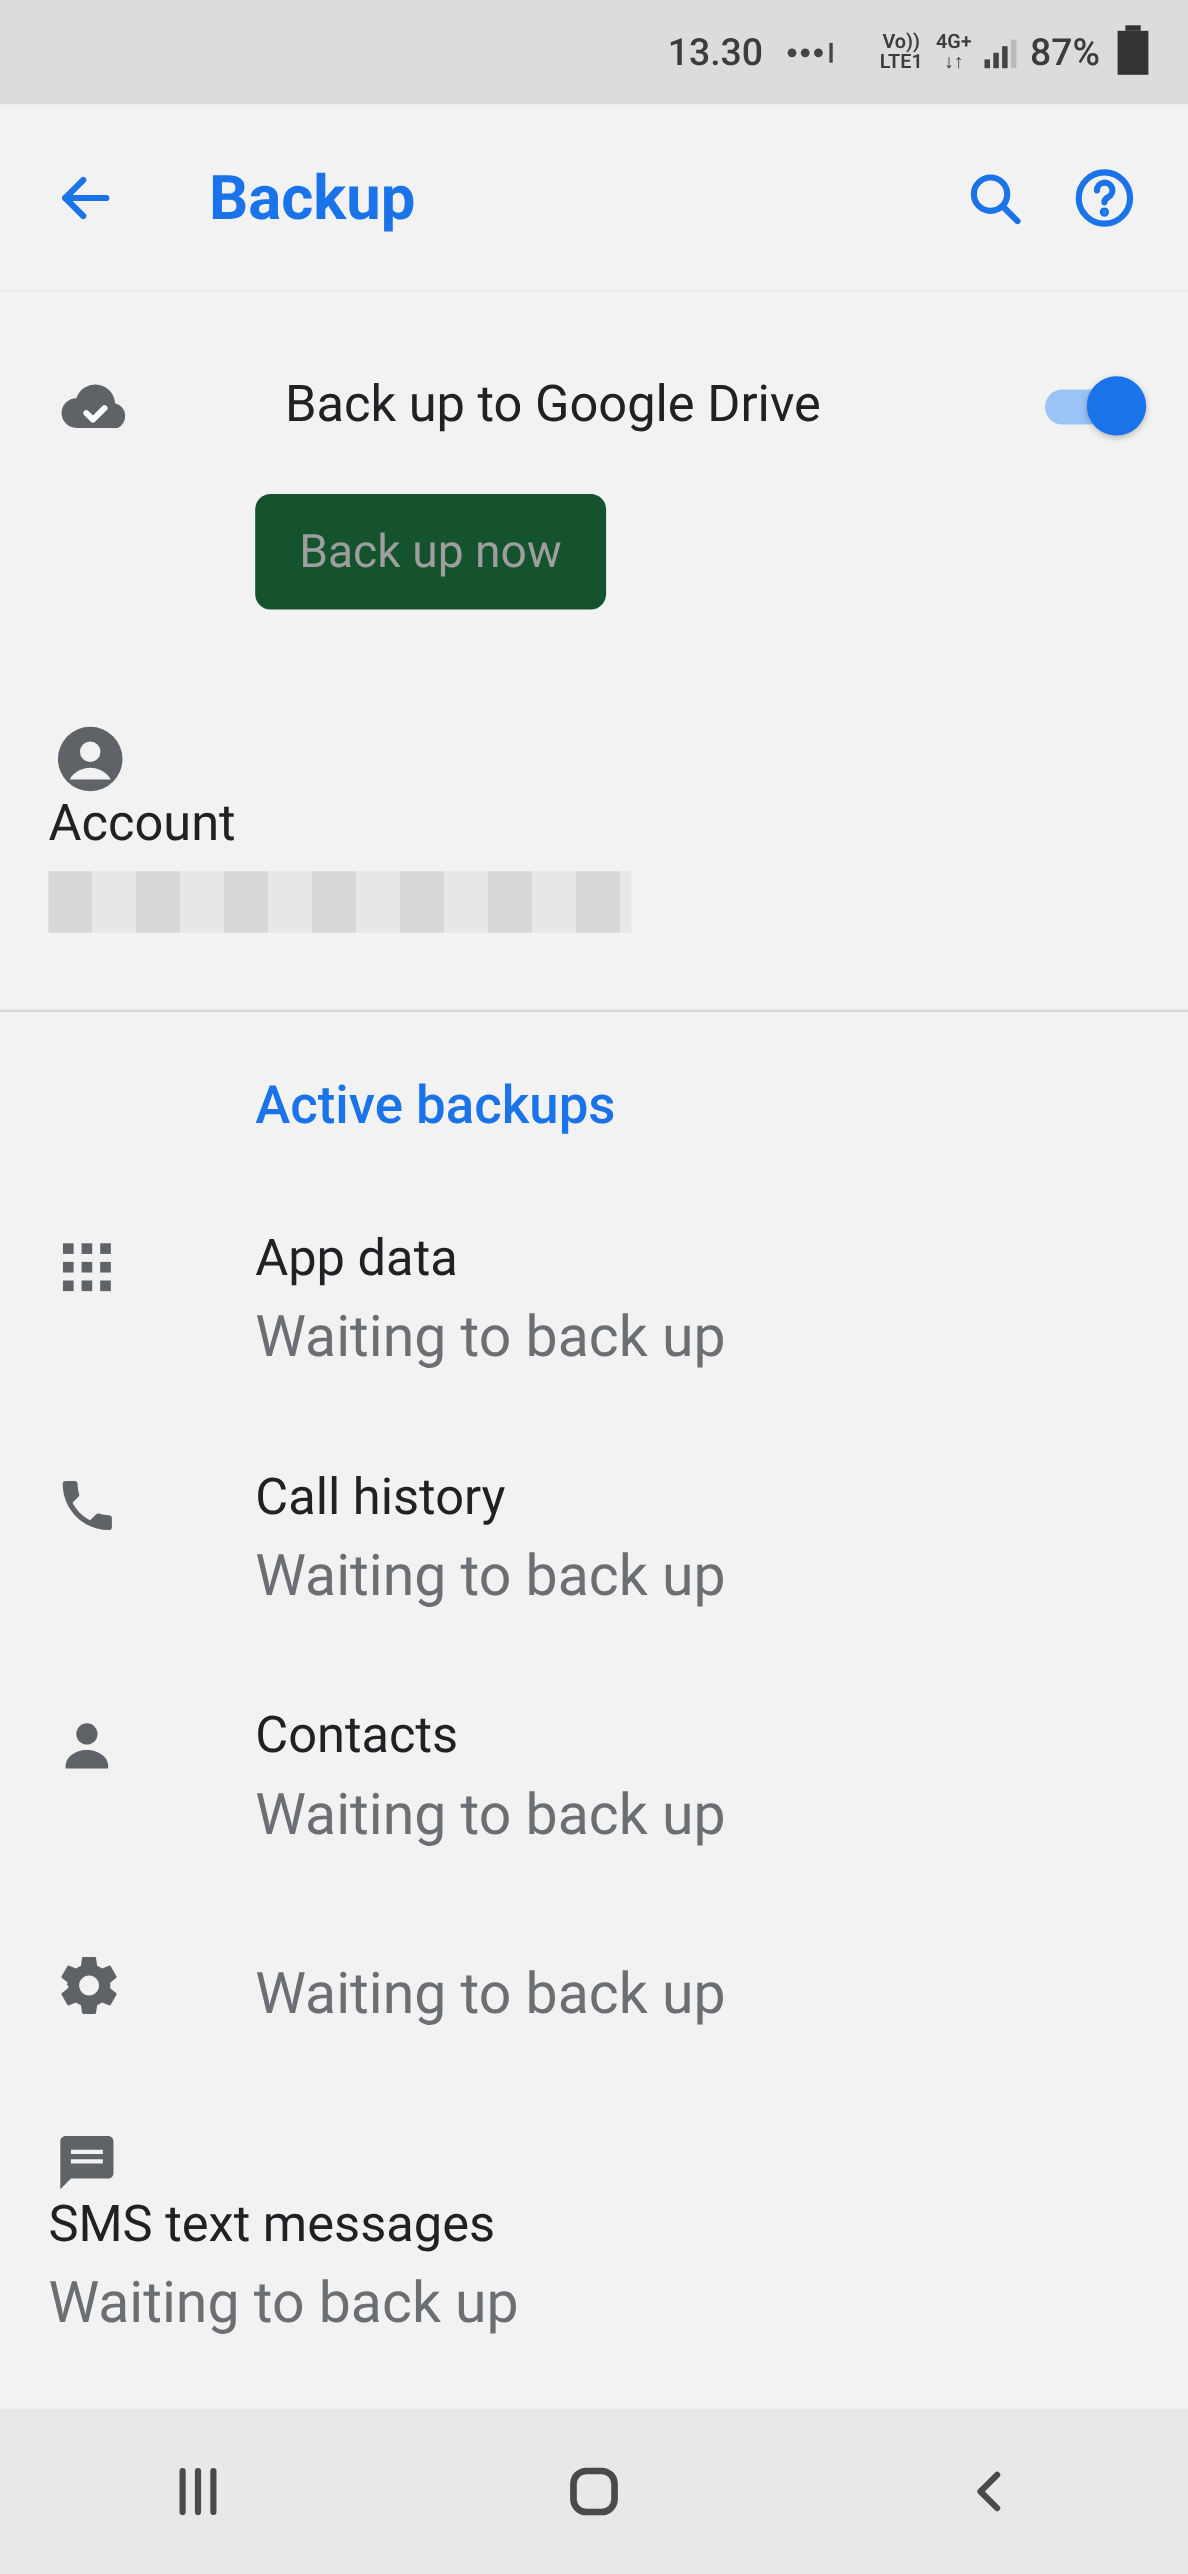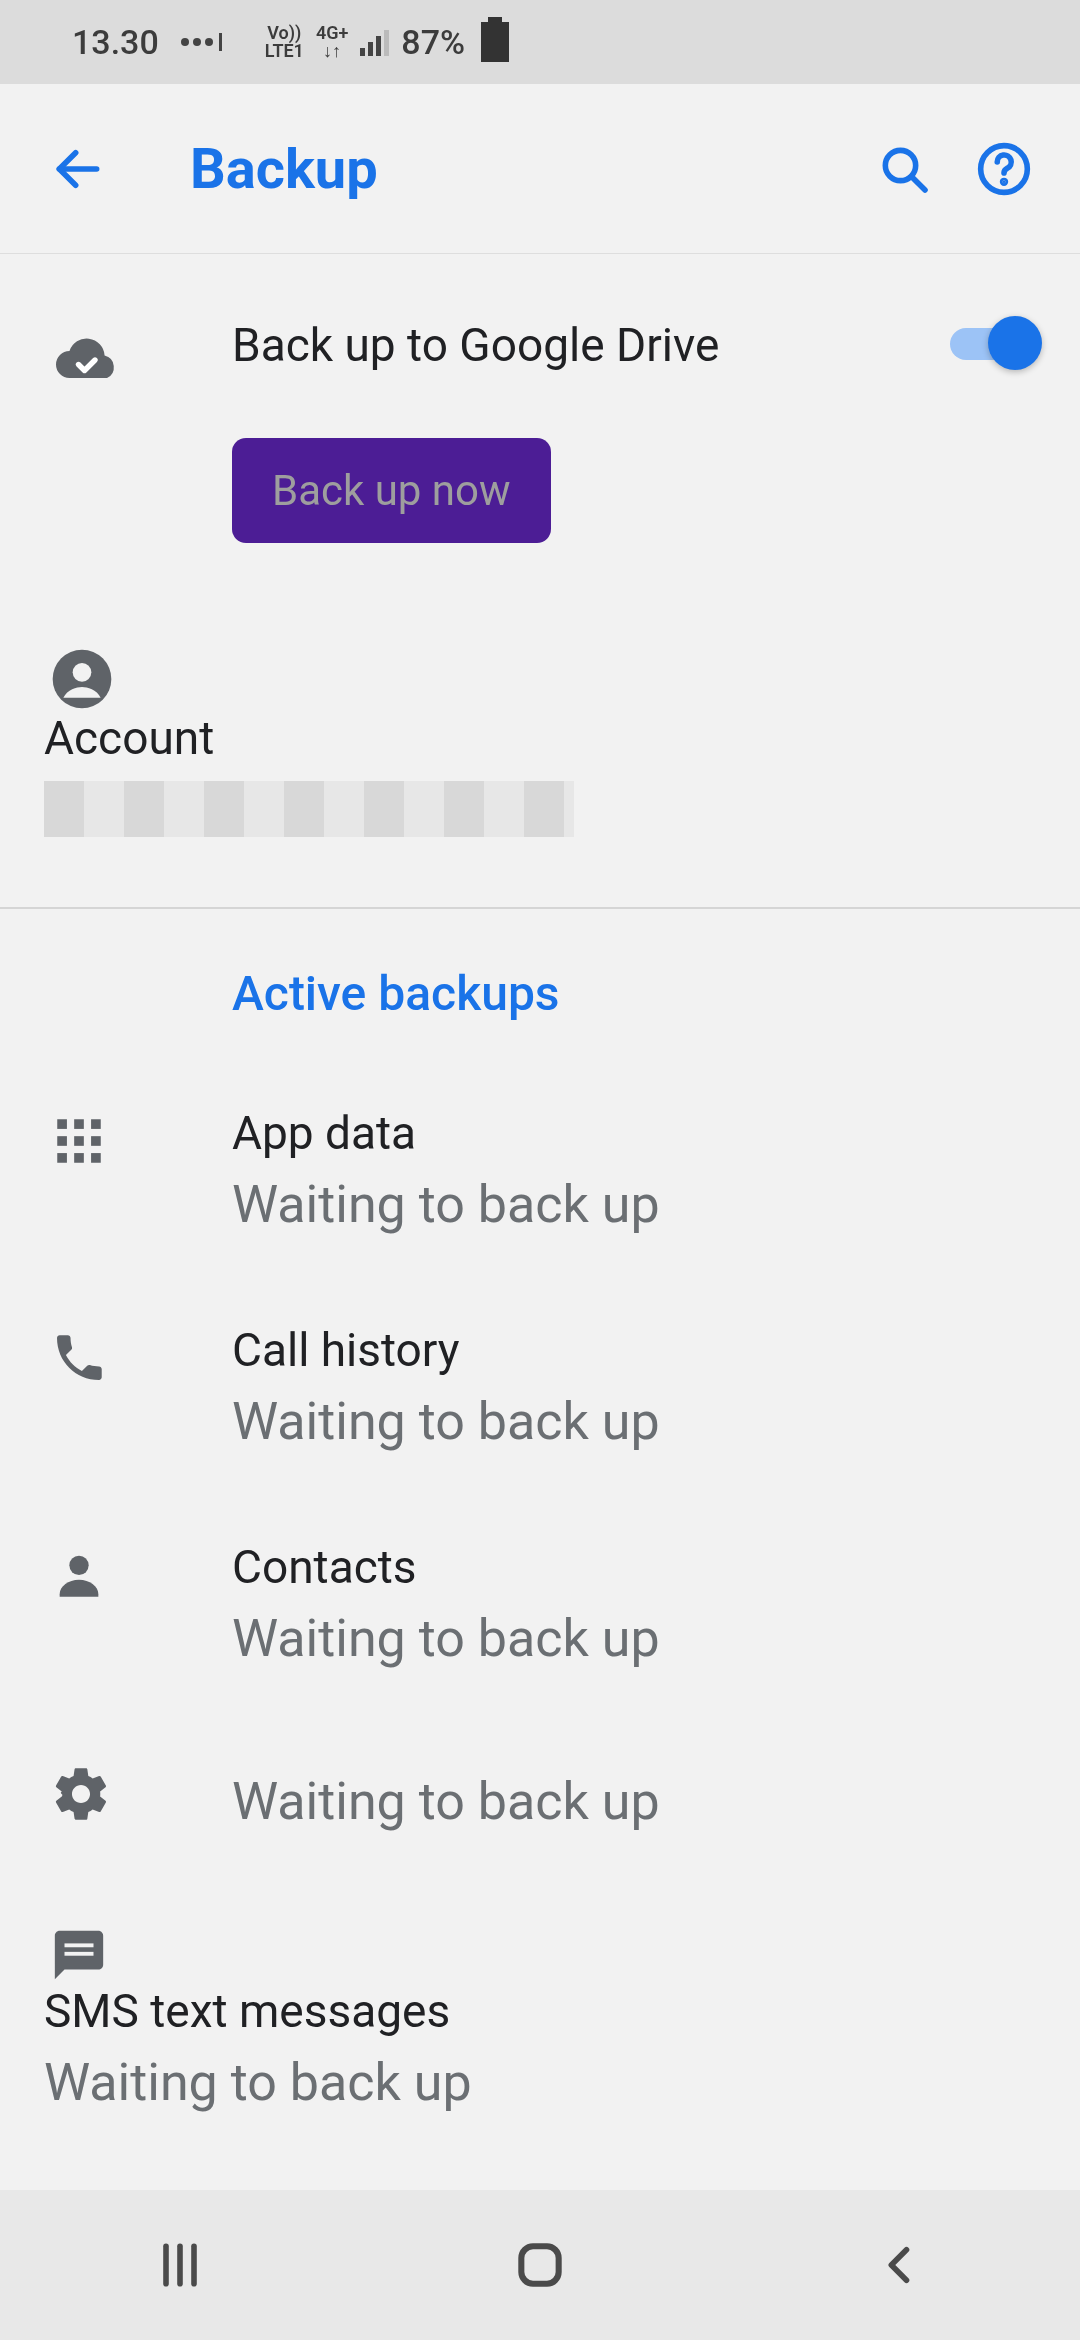--- a/index.html
+++ b/index.html
@@ -4,7 +4,7 @@
   <style>
     * { margin: 0; padding: 0; box-sizing: border-box; -webkit-font-smoothing: antialiased; }
     html, body { width: 1080px; height: 2340px; font-family: Roboto, "Helvetica Neue", Arial, sans-serif; background: #f2f2f2; color: #202124; }
-    .status-bar { height: 84px; background: #dcdcdc; display: flex; align-items: center; justify-content: flex-start; padding: 0 36px 0 72px; font-size: 34px; color: #3c3c3c; }
+    .status-bar { height: 95px; background: #dcdcdc; display: flex; align-items: center; justify-content: flex-end; padding: 0 36px 0 72px; font-size: 34px; color: #3c3c3c; }
     .status-left { display: flex; align-items: center; gap: 22px; font-weight: 500; }
     .status-dots { display:flex; align-items:center; gap:4px; }
     .status-dots span.d{ width:8px; height:8px; border-radius:50%; background:#444; display:inline-block;}

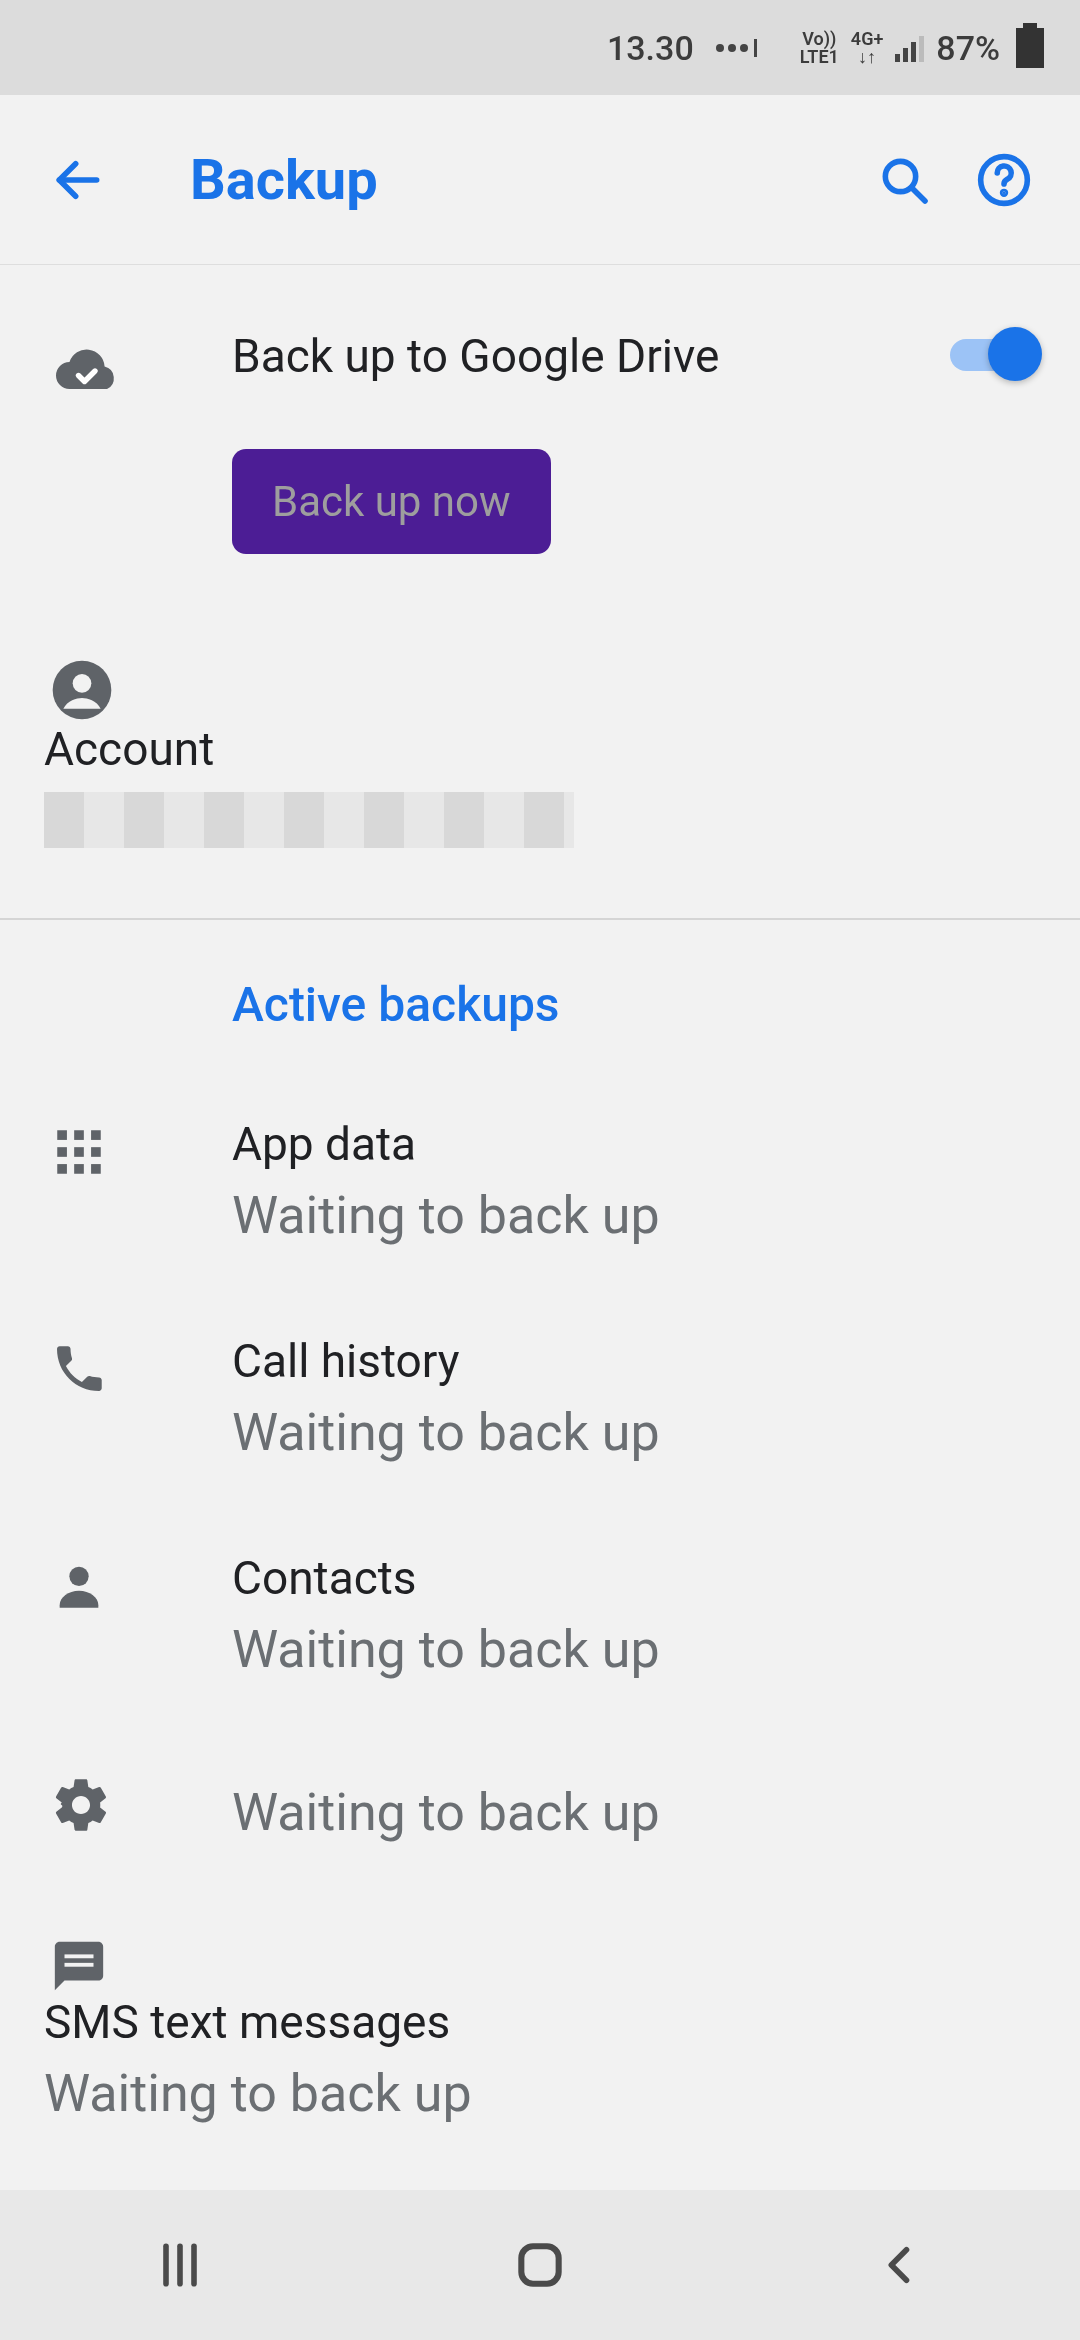--- a/index.html
+++ b/index.html
@@ -107,7 +107,7 @@
 <div class="content">
 
   
-  <div class="row" style="align-items:flex-start; padding-top:64px; padding-bottom:18px;">
+  <div class="row" style="align-items:center; padding-top:64px; padding-bottom:18px;gap:27px;">
     <div class="icon-col">
       <svg width="72" height="72" viewBox="0 0 24 24" fill="#5f6368">
           <path d="M19 18H6.5A4.5 4.5 0 0 1 6.5 9a6 6 0 0 1 11.7 1.5A4 4 0 0 1 19 18z"></path>

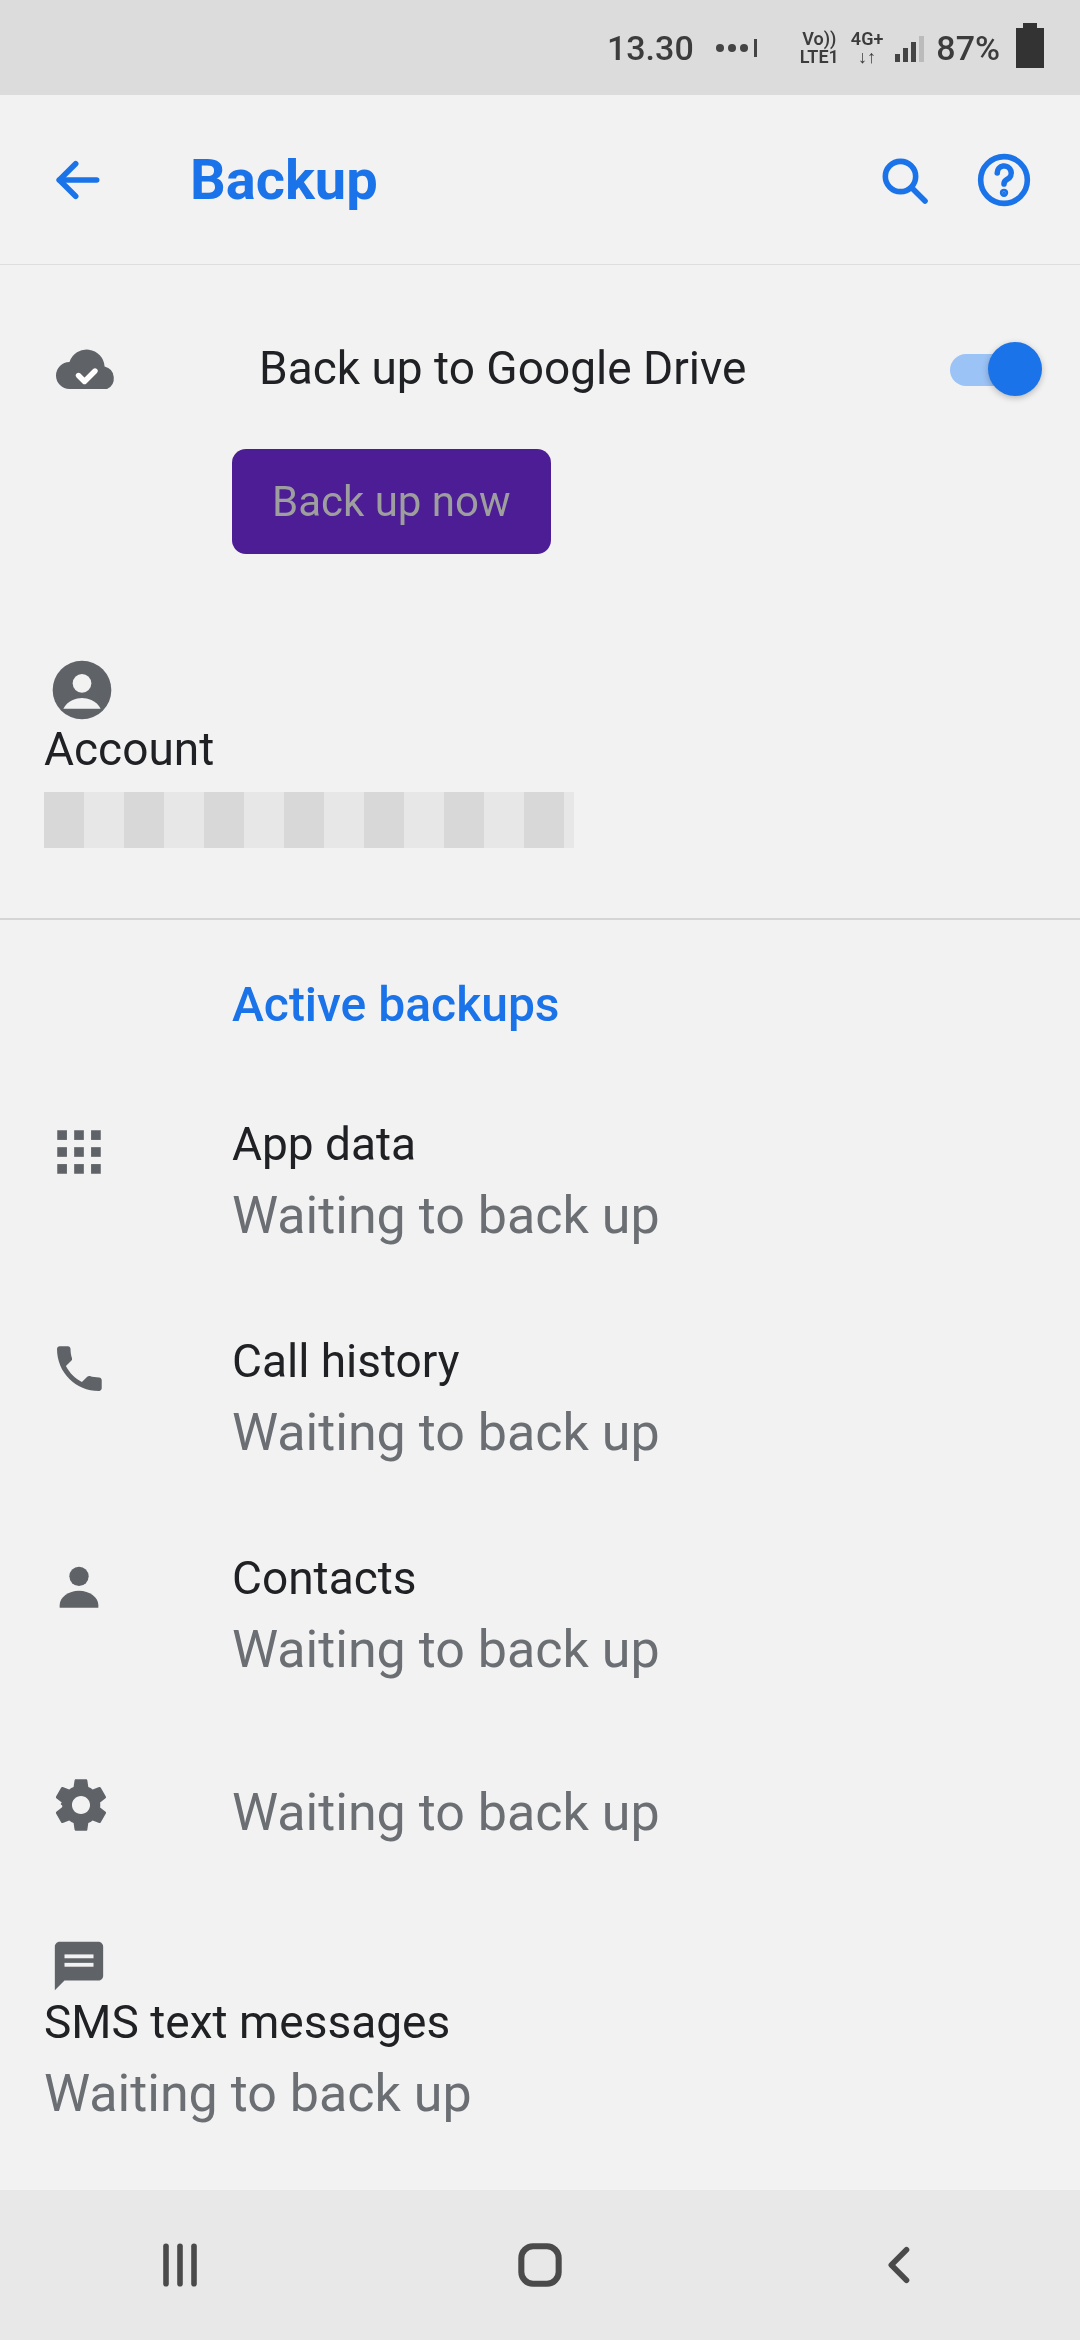--- a/index.html
+++ b/index.html
@@ -30,7 +30,7 @@
     .title-text { font-size: 46px; color: #202124; font-weight: 400; }
     .sub-text { font-size: 52px; color: #6b6f73; margin-top: 14px; }
 
-    .btn-pill { display:inline-block; background:#4c1d95; color:#9e9e9e; font-size:42px; padding: 28px 40px; border-radius: 14px; margin-left:232px; margin-top: 24px; margin-bottom: 40px;}
+    .btn-pill { display:inline-block; background:#14532d; color:#9e9e9e; font-size:42px; padding: 28px 40px; border-radius: 14px; margin-left:232px; margin-top: 24px; margin-bottom: 40px;}
     .account-row { padding-top: 58px; padding-bottom: 70px; flex-direction: column;}
     .redacted { width: 530px; height: 56px; background: repeating-linear-gradient(90deg,#d8d8d8 0 40px,#e7e7e7 40px 80px); margin-top: 16px; }
 

